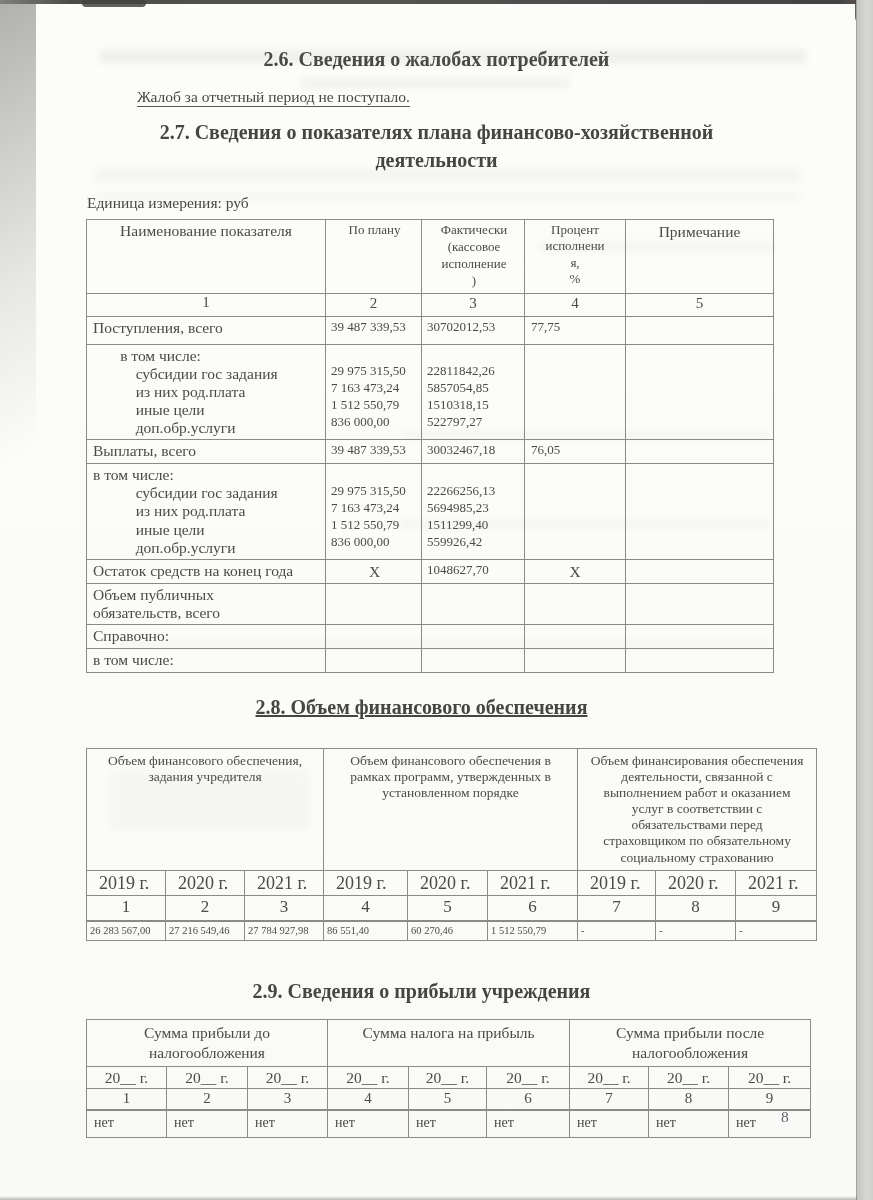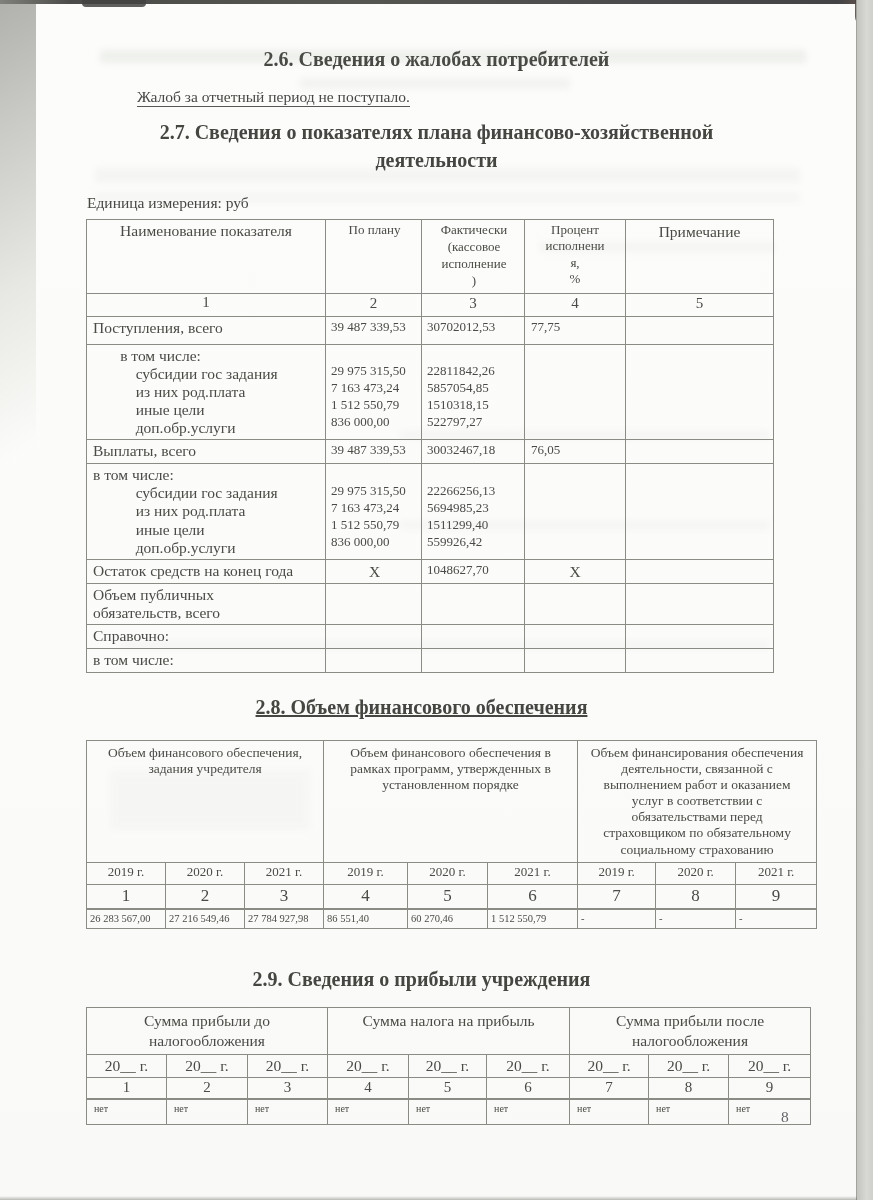--- a/index.html
+++ b/index.html
@@ -49,7 +49,7 @@
   .t27 td:nth-child(2),.t27 td:nth-child(3){font-size:13px;line-height:1.3;padding:2px 3px 2px 5px;}
   .t27 td:nth-child(4){font-size:13px;}
   .t27 td.xc{text-align:center;font-size:15.5px;line-height:1.25;}
-  .t28{width:730px;margin-top:19px;}
+  .t28{width:730px;margin-top:27px;}
   .t28 tr.groups td{text-align:center;font-size:13.5px;line-height:1.2;padding:4px 8px;height:106px;}
   .t28 tr.years td{text-align:center;font-size:13px;padding:1px 12px;}
   .t28 tr.nums td{text-align:center;font-size:17px;padding:0 2px 2px 2px;}

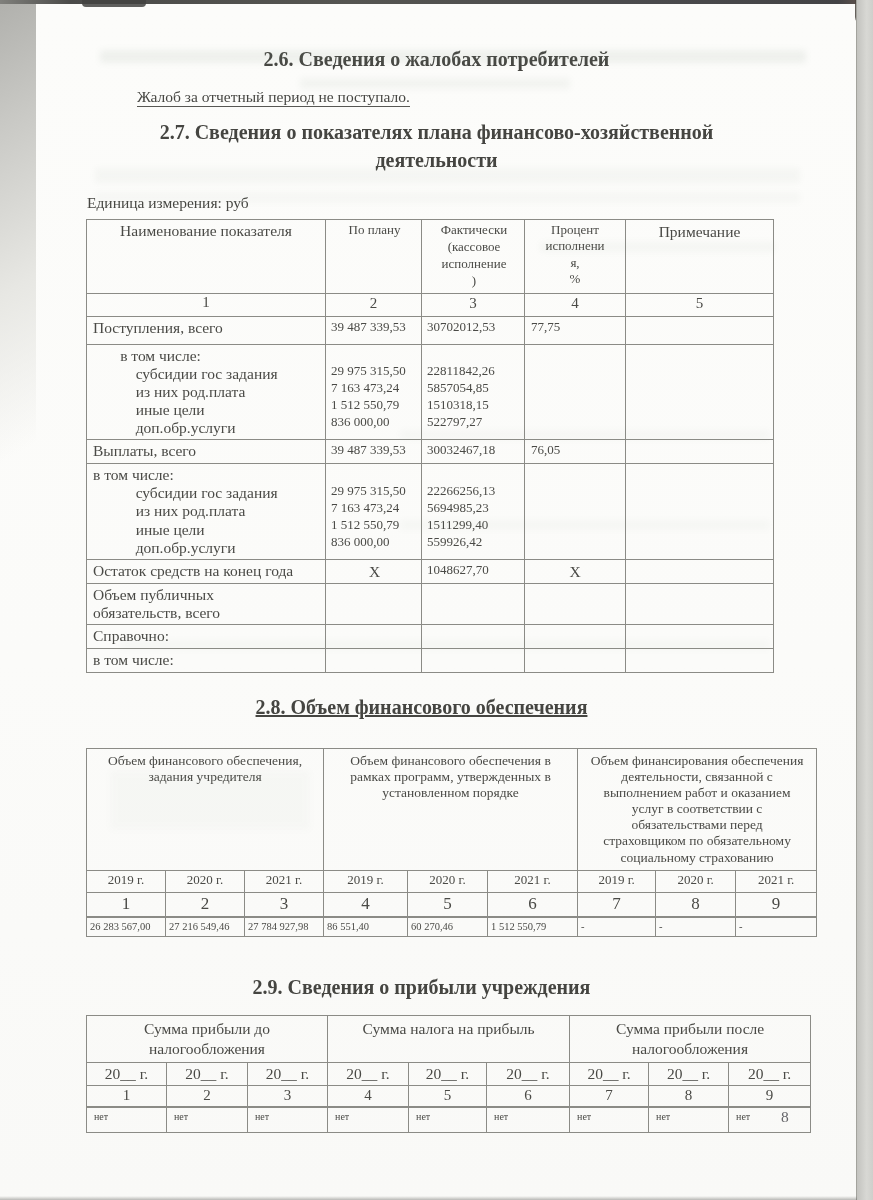--- a/index.html
+++ b/index.html
@@ -51,7 +51,7 @@
   .t27 td.xc{text-align:center;font-size:15.5px;line-height:1.25;}
   .t28{width:730px;margin-top:27px;}
   .t28 tr.groups td{text-align:center;font-size:13.5px;line-height:1.2;padding:4px 8px;height:106px;}
-  .t28 tr.years td{text-align:center;font-size:13px;padding:1px 12px;}
+  .t28 tr.years td{text-align:left;font-size:18px;padding:1px 12px;}
   .t28 tr.nums td{text-align:center;font-size:17px;padding:0 2px 2px 2px;}
   .t28 tr.vals td{font-size:10.5px;padding:2px 3px 3px 3px;border-top:2px solid #8b8b86;}
   .t29{width:724px;margin-top:14px;}

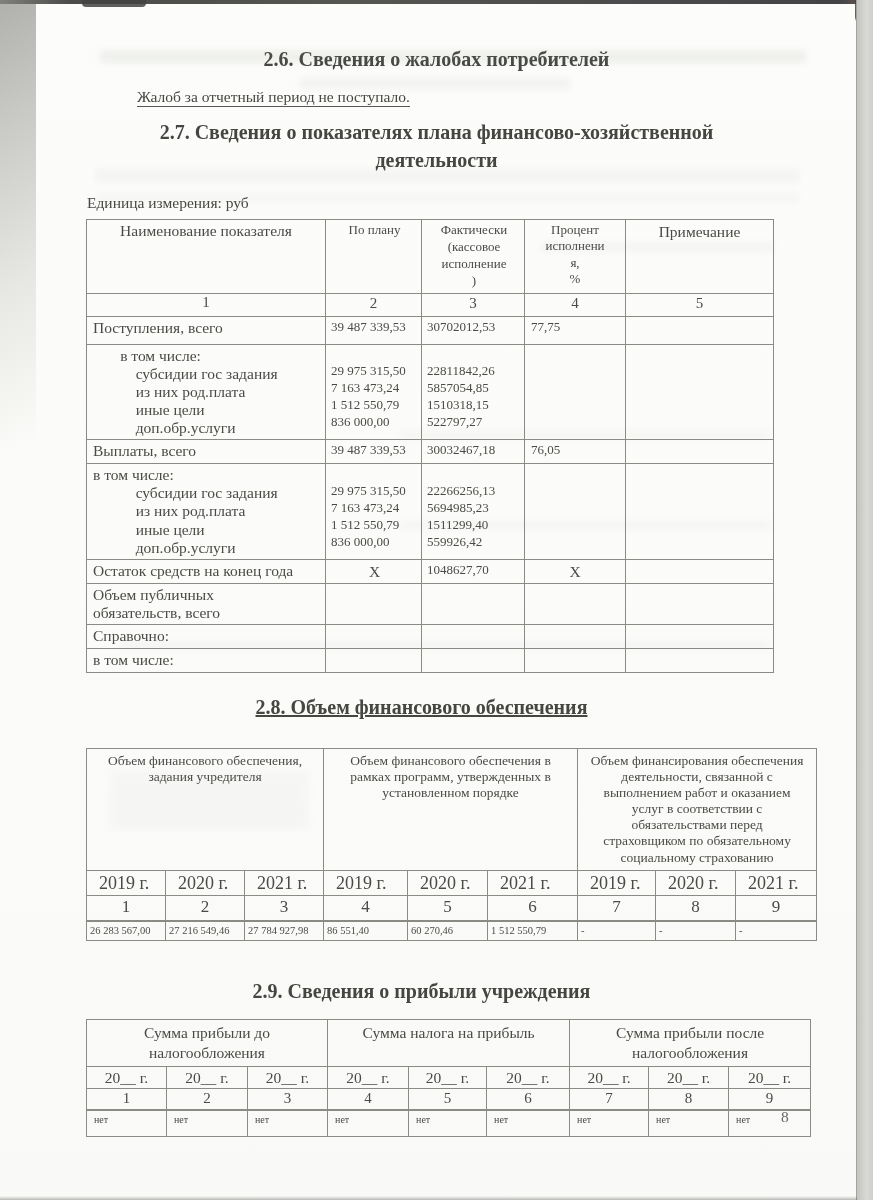--- a/index.html
+++ b/index.html
@@ -58,7 +58,7 @@
   .t29 tr.groups td{text-align:center;font-size:15.5px;line-height:1.3;padding:3px 8px;}
   .t29 tr.years td{text-align:center;font-size:15.5px;padding:1px 2px;}
   .t29 tr.nums td{text-align:center;font-size:15px;padding:0 2px 1px 2px;}
-  .t29 tr.vals td{font-size:10px;padding:3px 7px 5px 7px;border-top:2px solid #8b8b86;}
+  .t29 tr.vals td{font-size:14px;padding:3px 7px 5px 7px;border-top:2px solid #8b8b86;}
   .pagenum{position:absolute;left:781px;top:1108px;font-size:15.5px;color:#66666a;}
 </style>
 </head>

